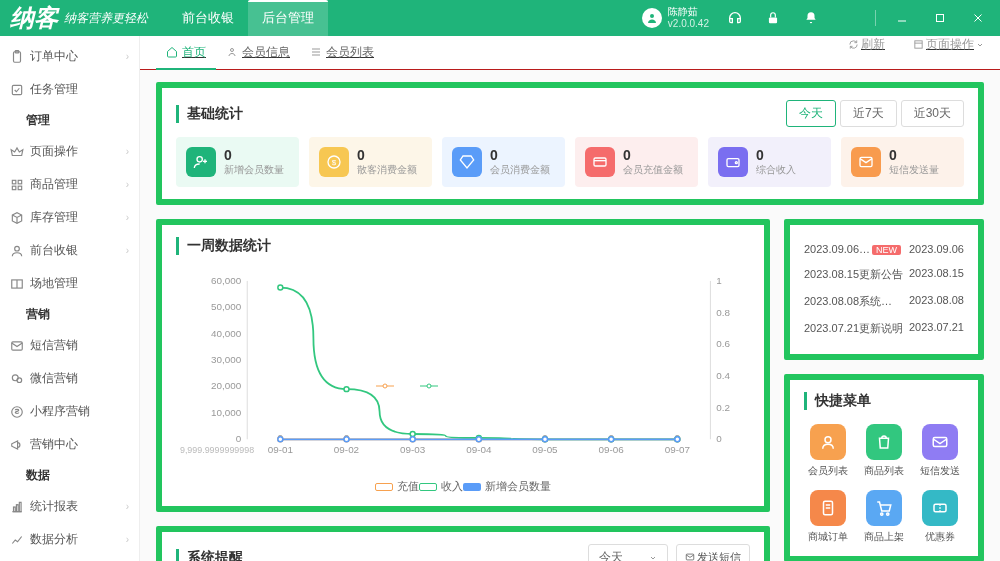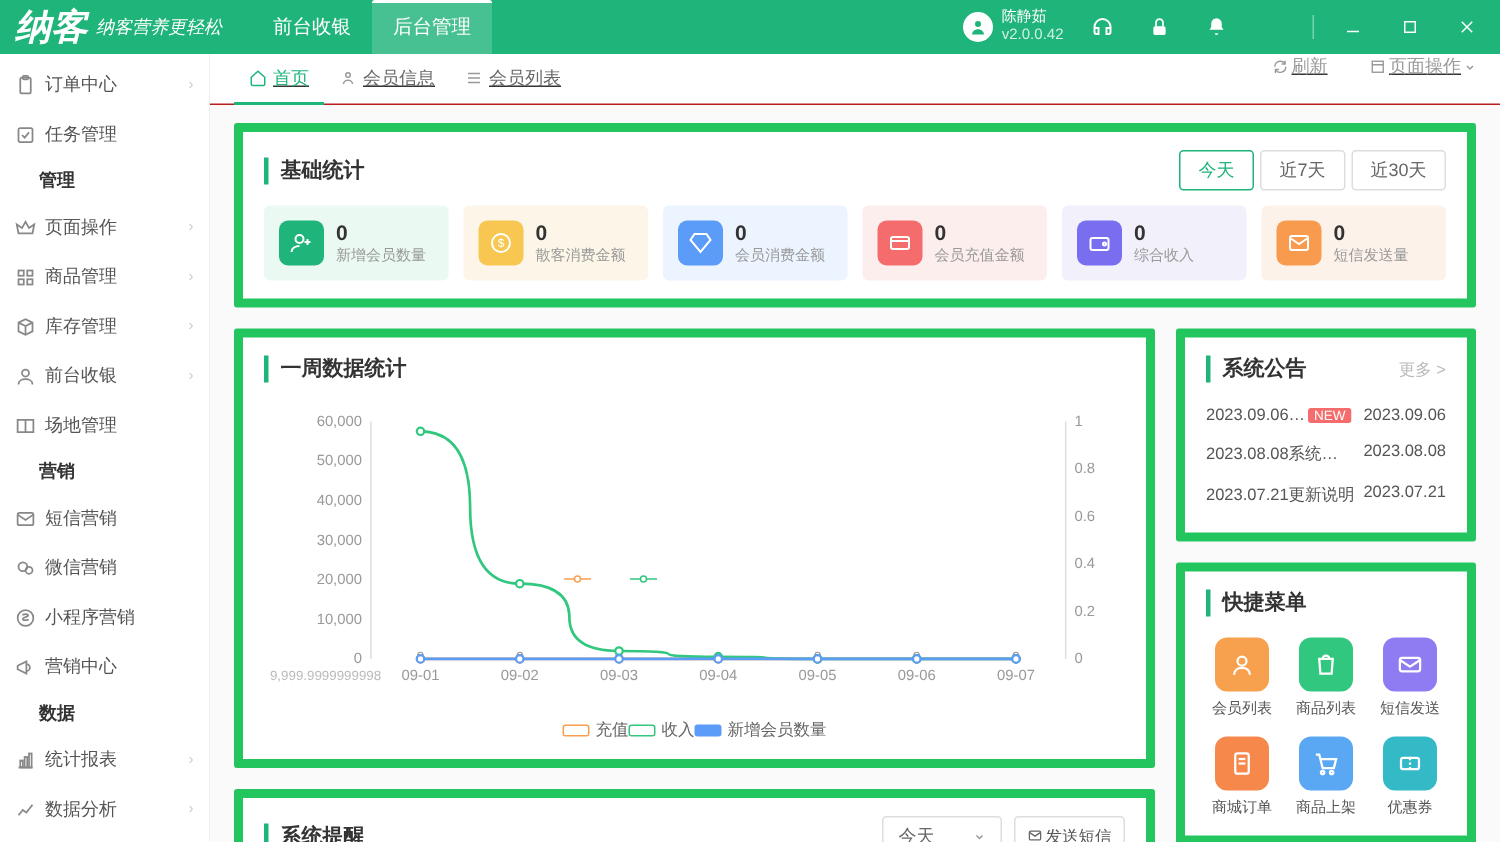--- a/index.html
+++ b/index.html
@@ -537,10 +537,6 @@
         <div class="col-right">
 
           <div class="panel">
-            <div class="panel-head">
-              <div class="panel-title">系统公告</div>
-              <span class="panel-right more-link">更多 &gt;</span>
-            </div>
             <ul class="ann-list" id="ann-list">
                 <li class="ann-item">
                   <span class="title">2023.09.06…<span class="new-badge">NEW</span></span>

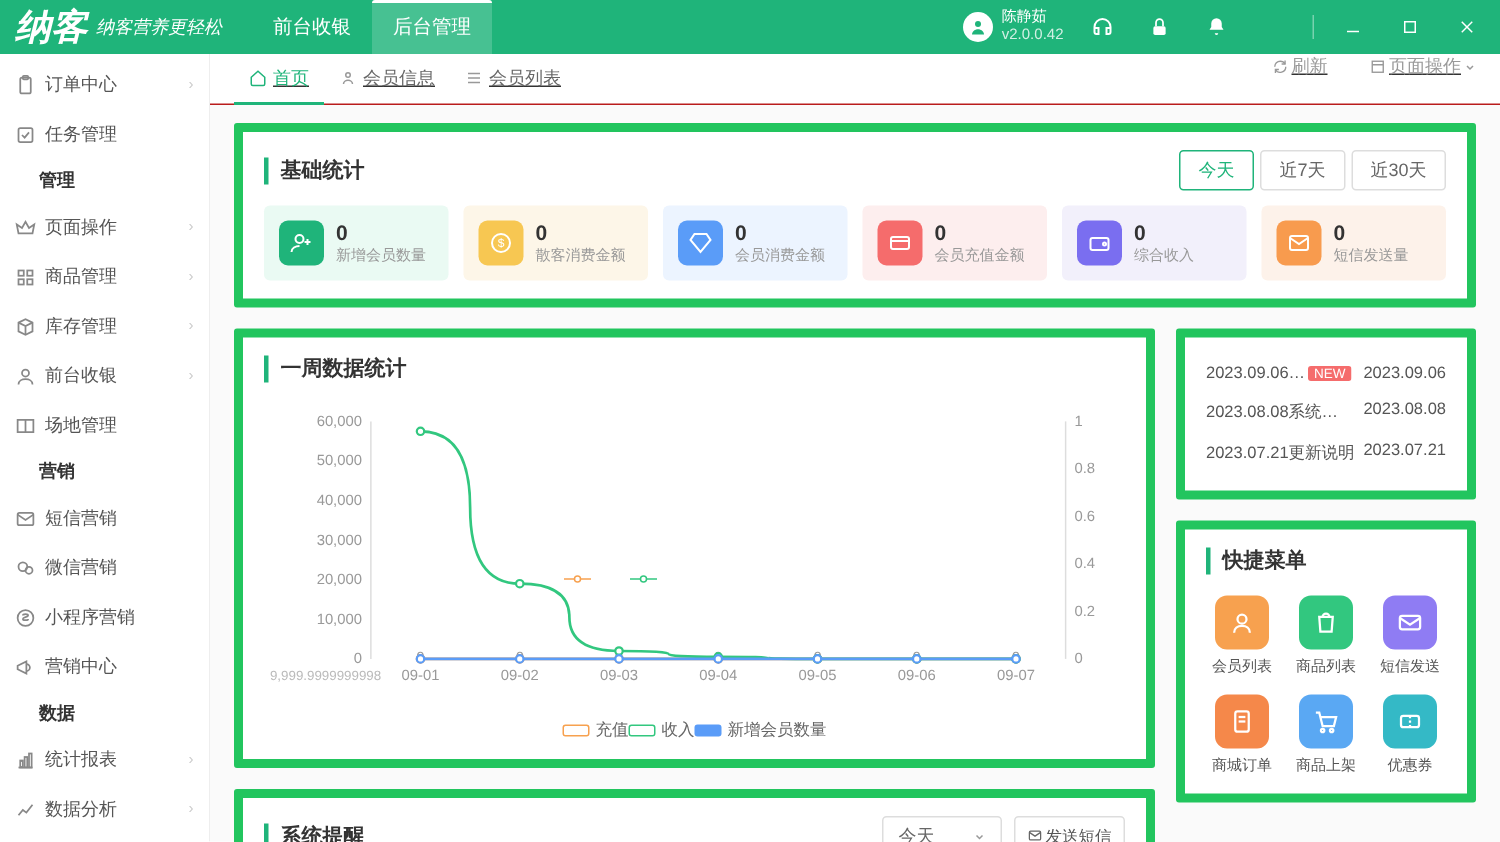--- a/index.html
+++ b/index.html
@@ -543,6 +543,10 @@
                   <span>2023.09.06</span>
                 </li>
                 <li class="ann-item">
+                  <span class="title">2023.08.15更新公告</span>
+                  <span>2023.08.15</span>
+                </li>
+                <li class="ann-item">
                   <span class="title">2023.08.08系统…</span>
                   <span>2023.08.08</span>
                 </li>

